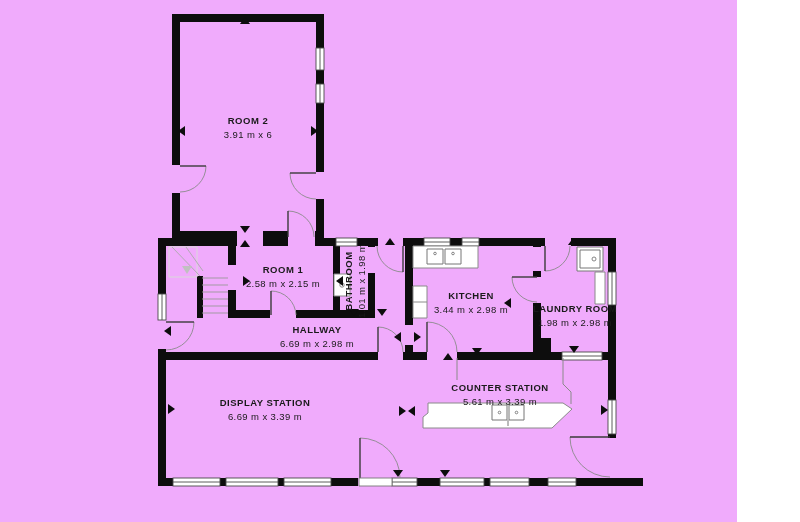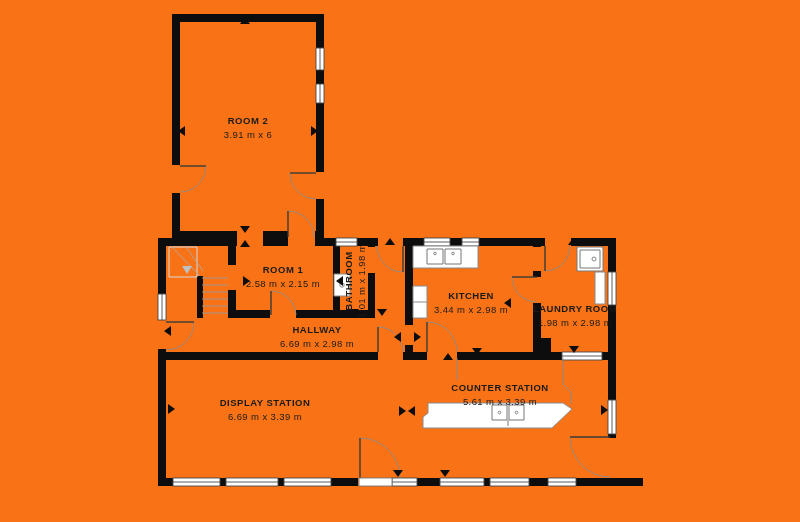--- a/index.html
+++ b/index.html
@@ -4,7 +4,7 @@
 <style>
   html,body{margin:0;padding:0;background:#ffffff;}
   body{width:800px;height:522px;overflow:hidden;font-family:"Liberation Sans",sans-serif;}
-  #plan-wrap{width:800px;height:522px;position:relative;background:#f97316;}
+  #plan-wrap{width:737px;height:522px;position:relative;background:#f0abfc;}
   svg text{font-family:"Liberation Sans","DejaVu Sans",sans-serif;fill:#1a1a1a;}
   .room-name{font-size:9.5px;font-weight:600;letter-spacing:.5px;}
   .room-dims{font-size:9.5px;font-weight:400;letter-spacing:.4px;}

